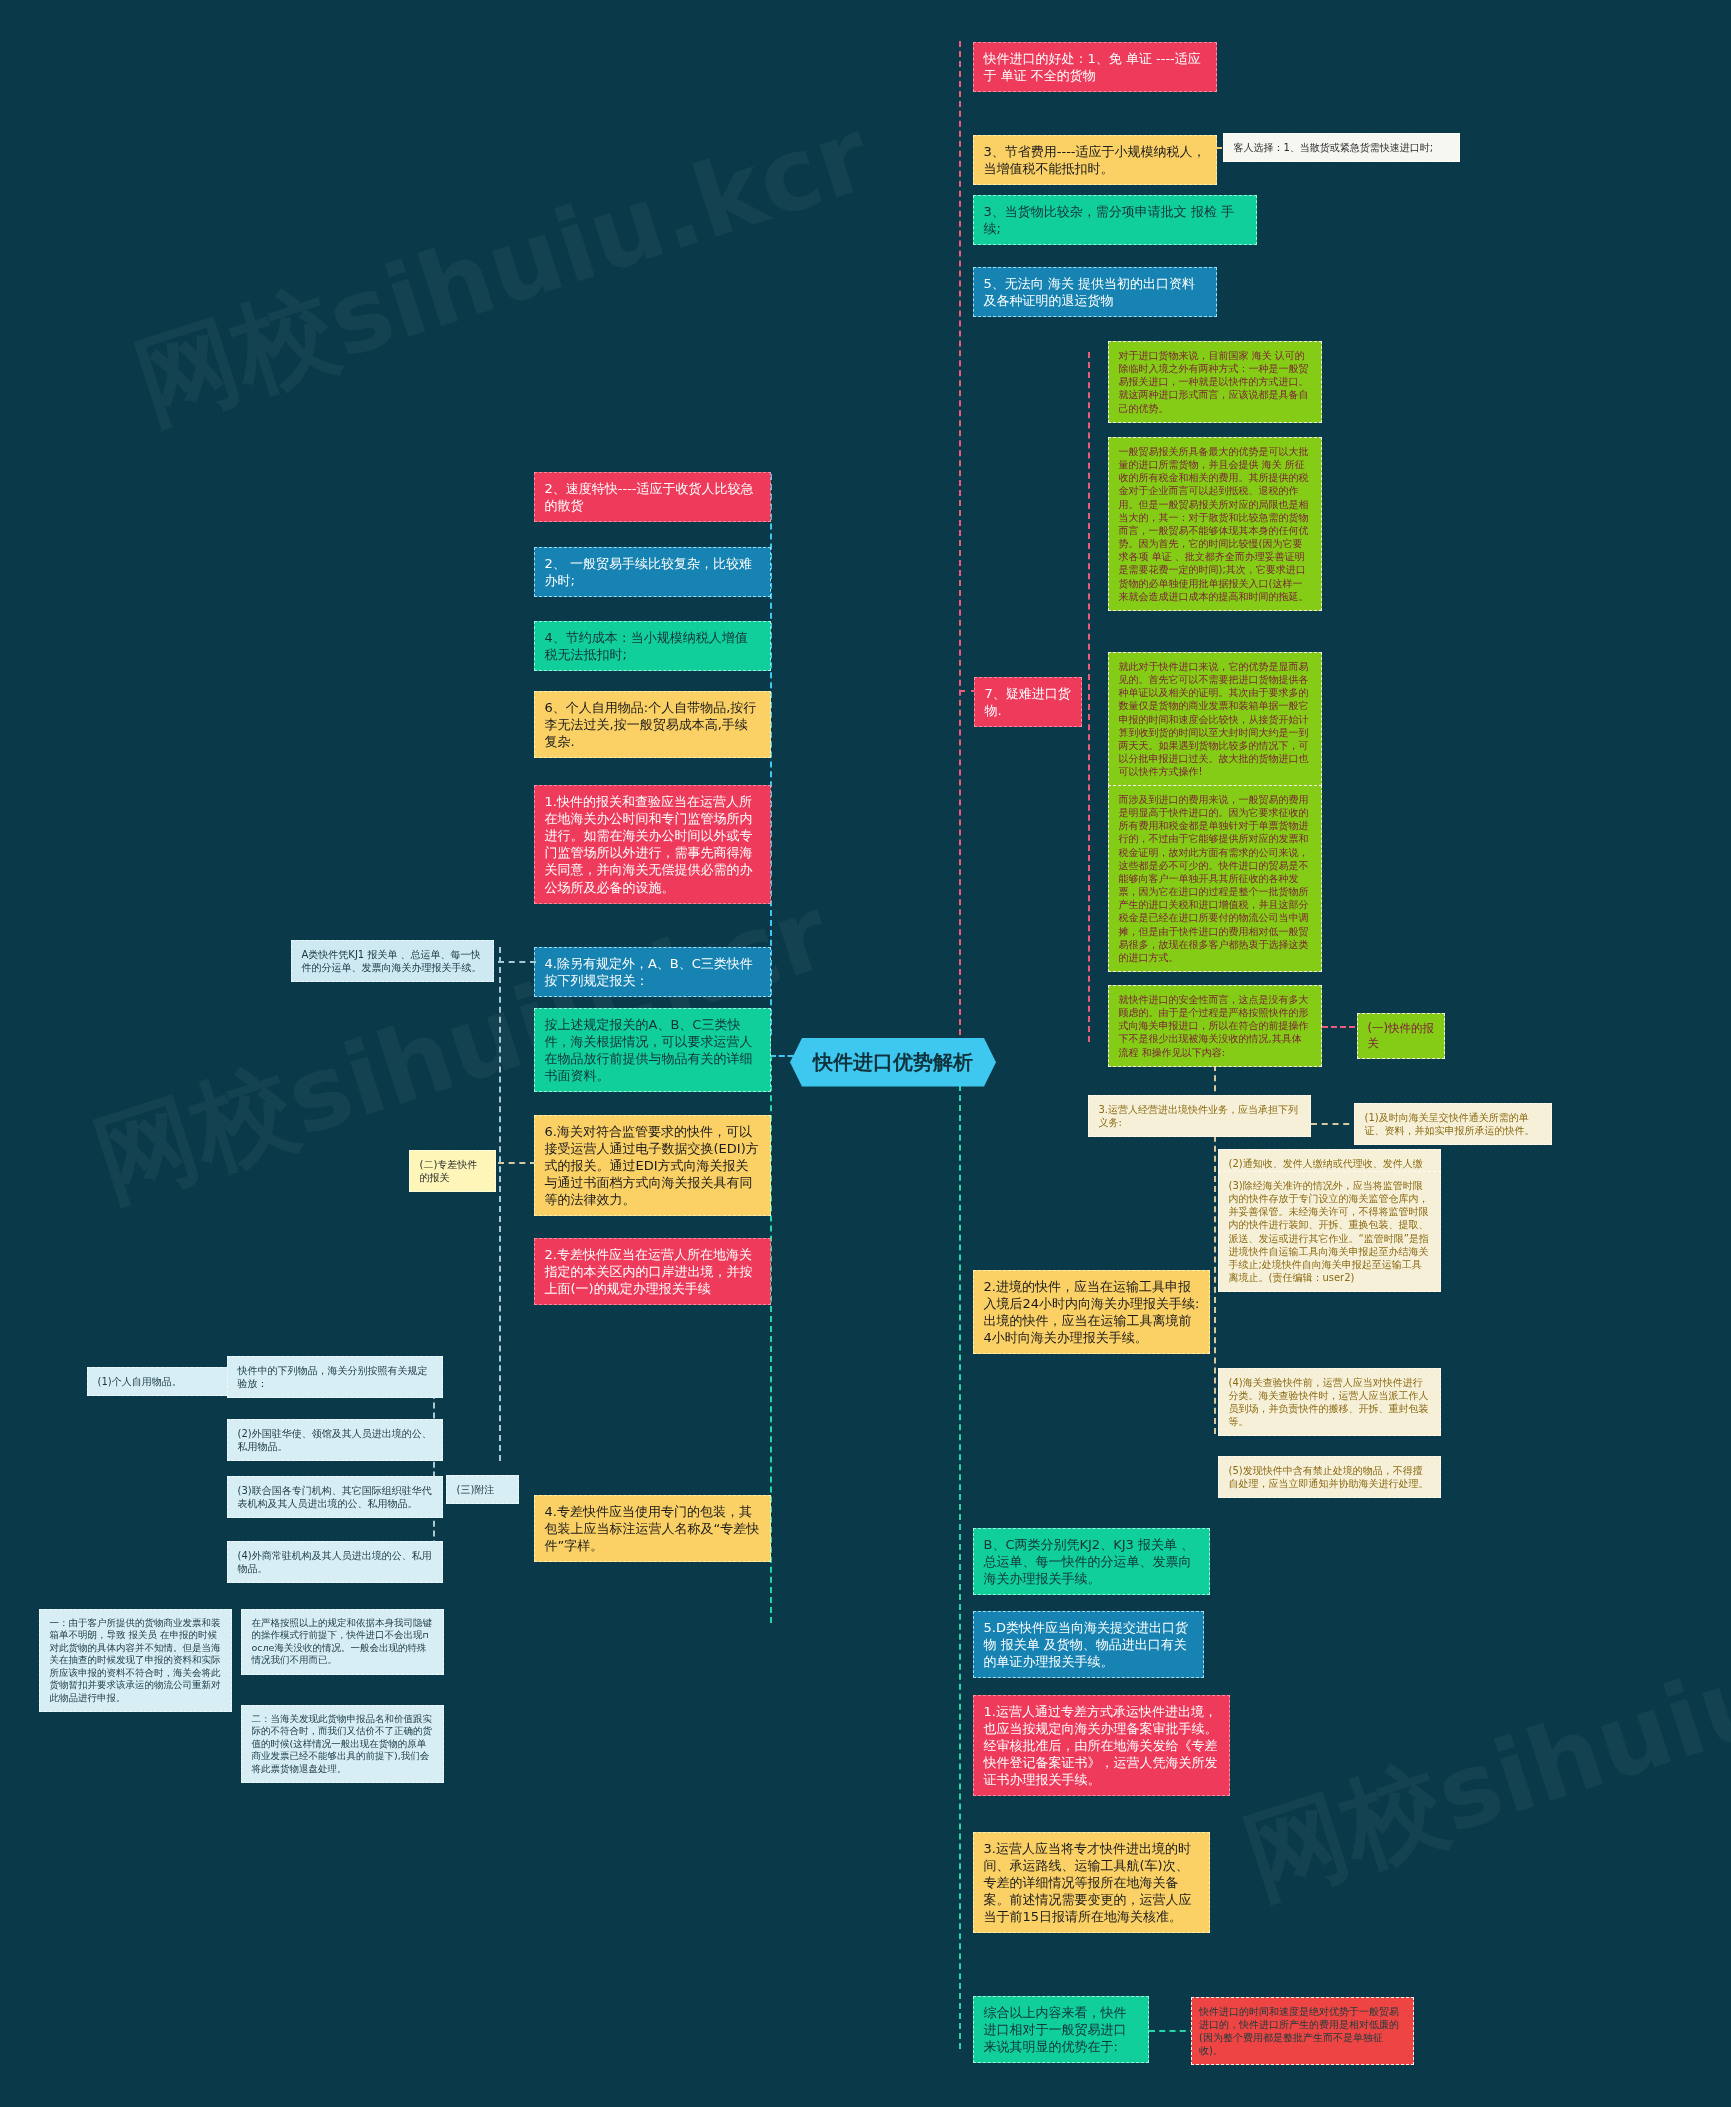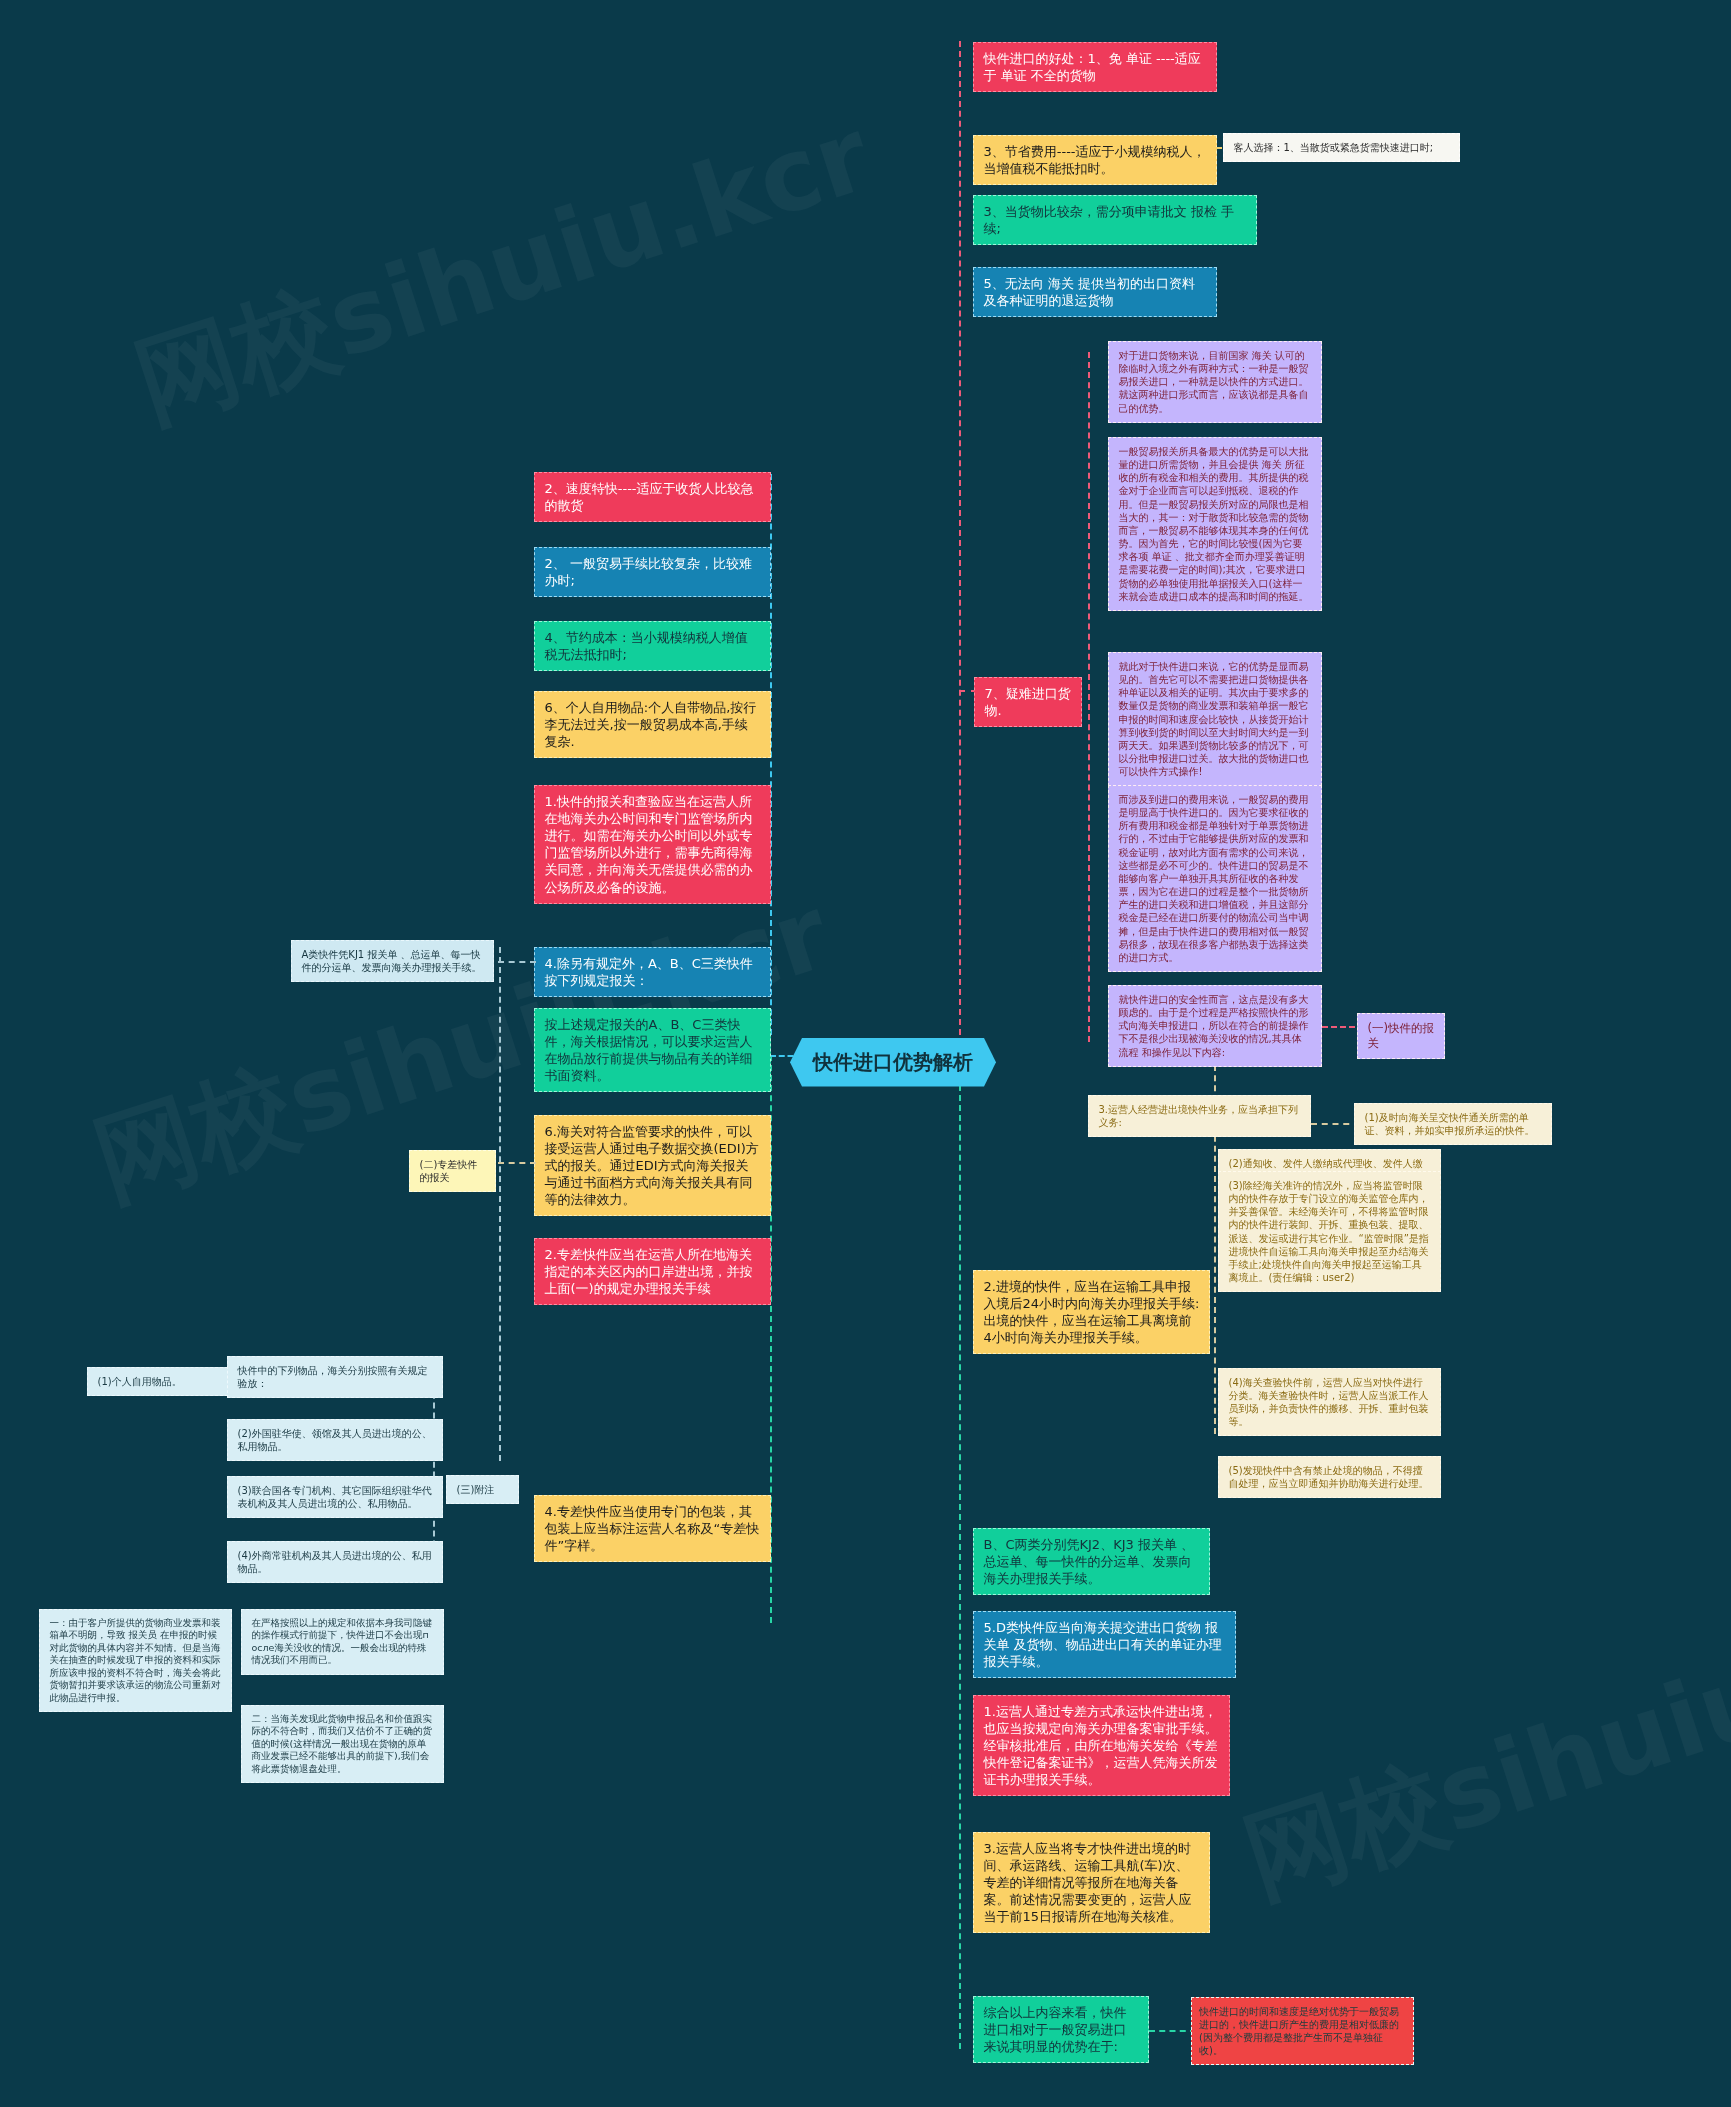--- a/index.html
+++ b/index.html
@@ -25,7 +25,7 @@
   .blue   {background:#1683b3;color:#ffffff;border-color:#9fdcf5;}
   .lightyellow{background:#fdf6b8;color:#2a2a2a;border-color:#fffde2;}
   .cream  {background:#f7f0d8;color:#8a6a12;border-color:#fffaed;}
-  .palepink{background:#c4b5fd;color:#7d2239;border-color:#ffeef3;}
+  .palepink{background:#84cc16;color:#7d2239;border-color:#ffeef3;}
   .paleblue{background:#d8eef5;color:#1b3a44;border-color:#eef9fd;}
   .paleblue2{background:#cfe9f2;color:#163640;border-color:#eaf7fc;}
   .white  {background:#f7f7f2;color:#2a2a2a;border-color:#ffffff;}

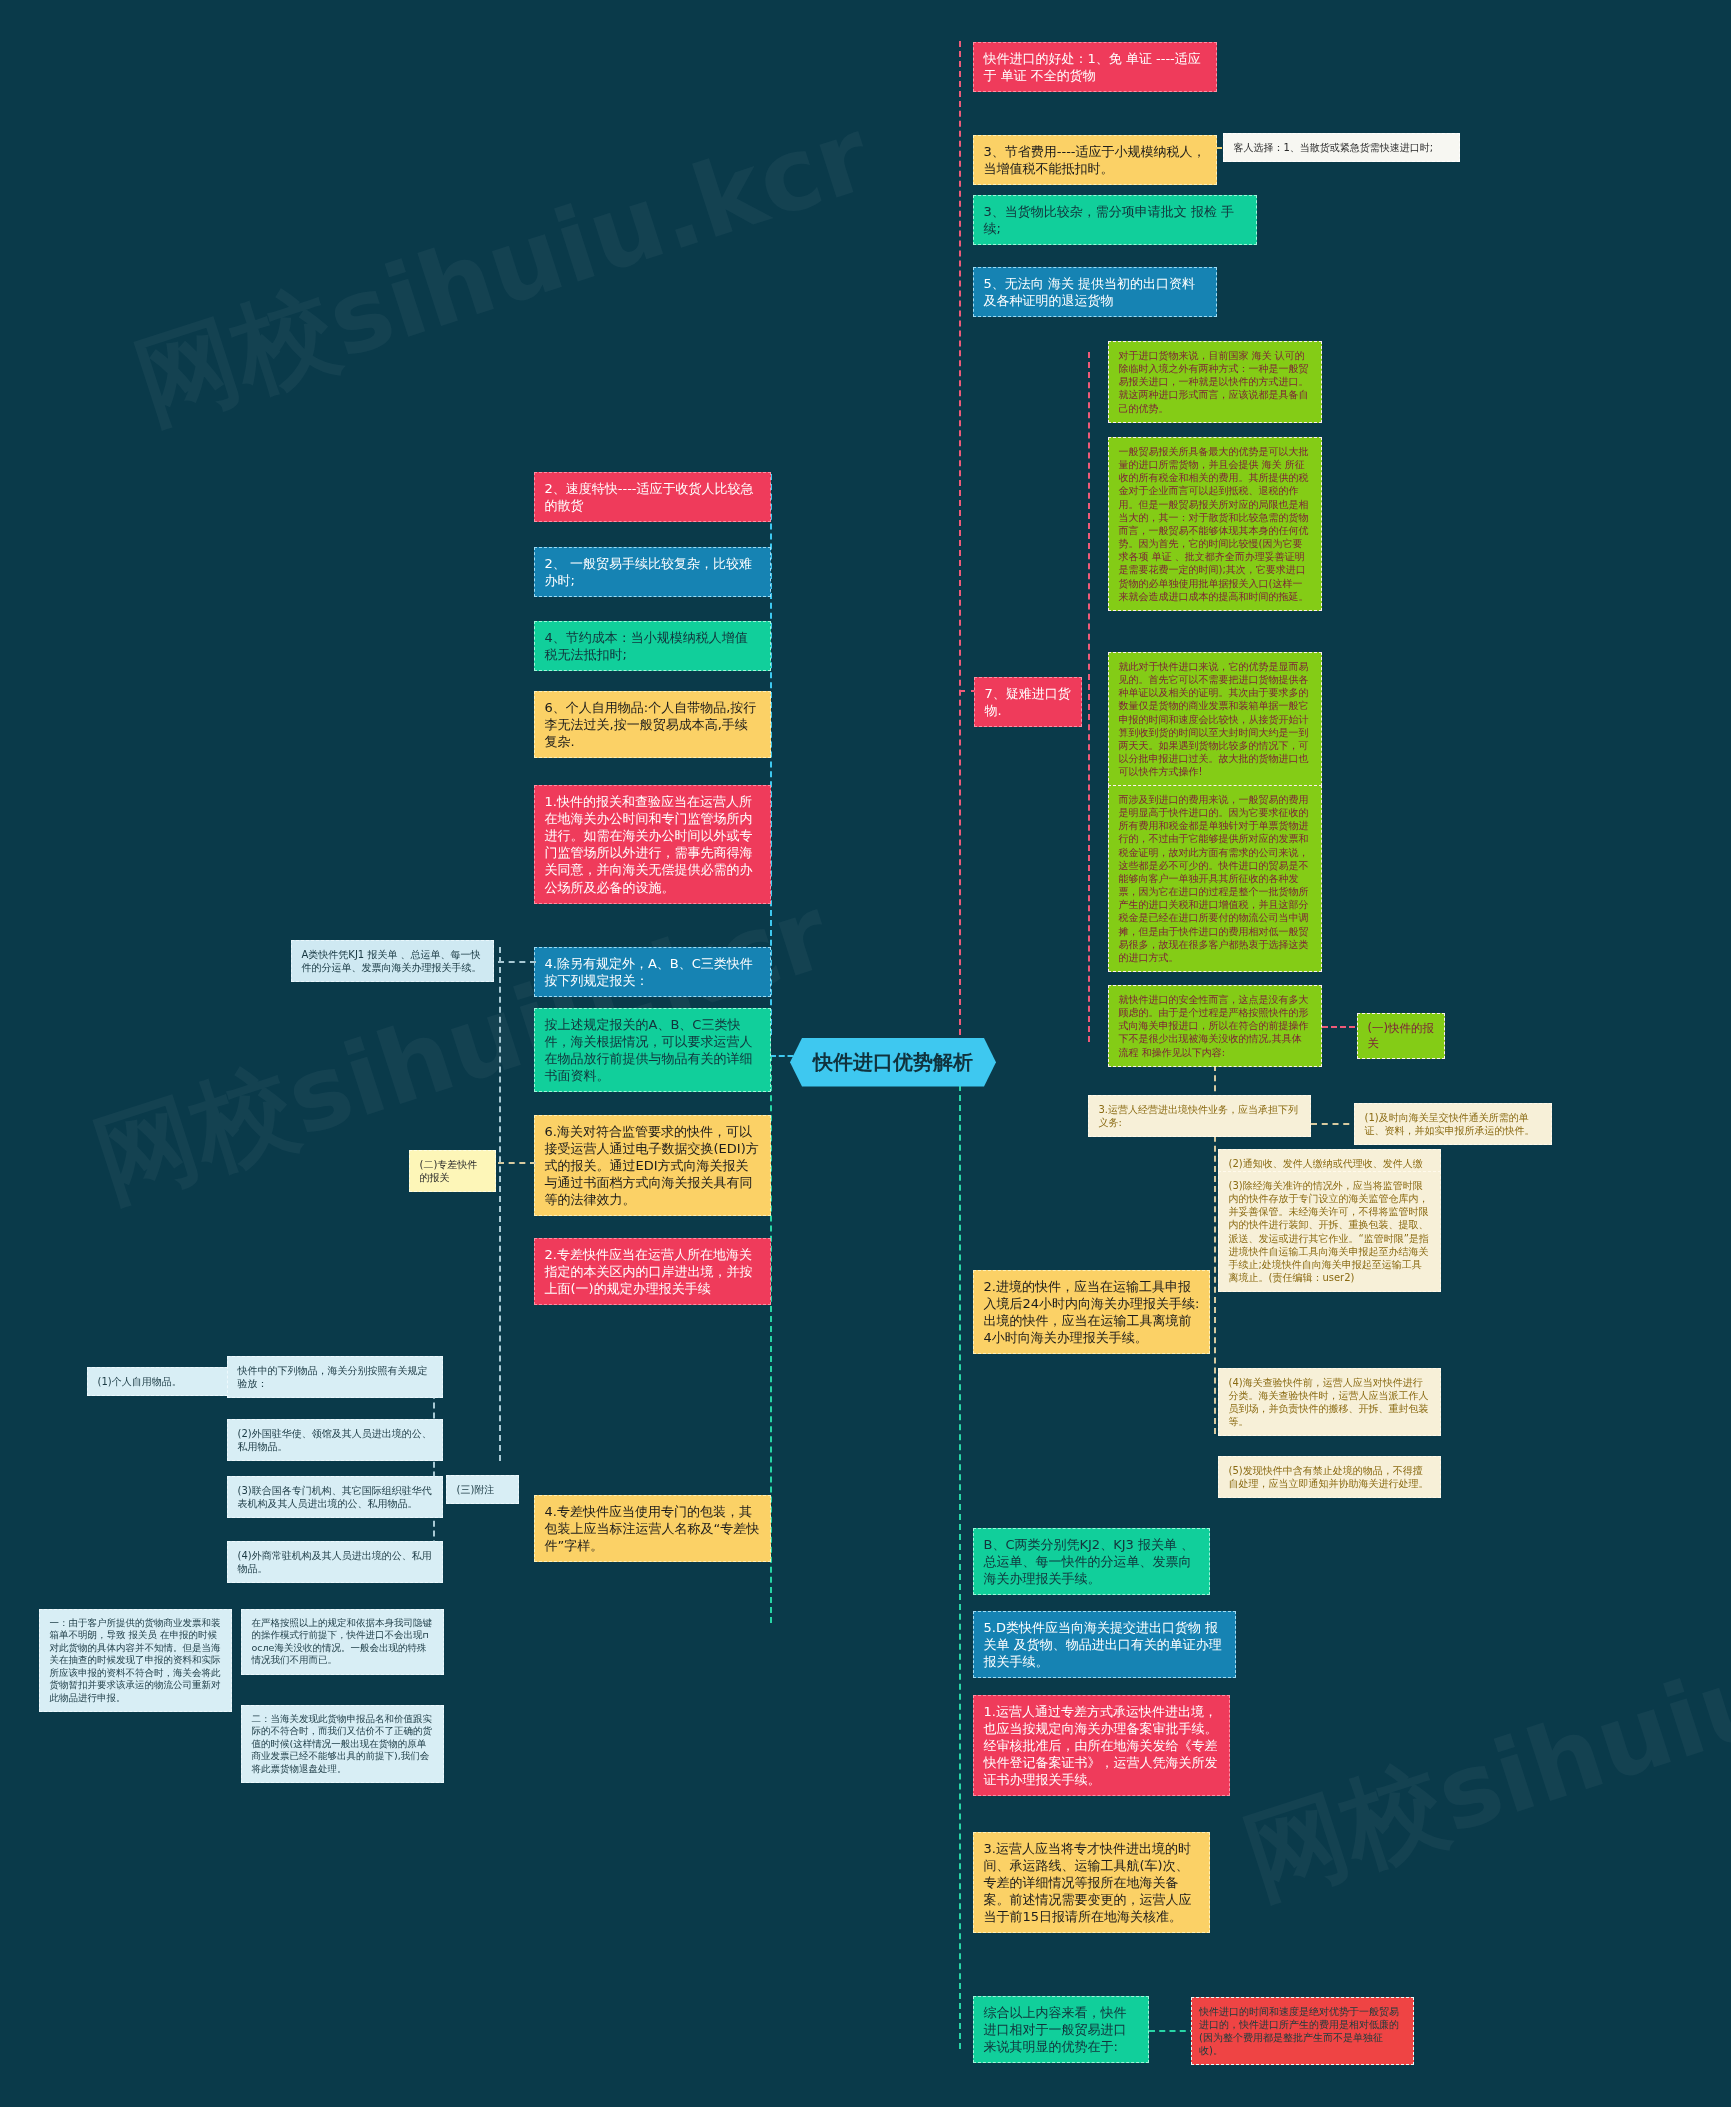--- a/index.html
+++ b/index.html
@@ -135,7 +135,7 @@
 
   <div class="node yellow" style="left:973px;top:1270px;width:237px;font-size:13px;">2.进境的快件，应当在运输工具申报入境后24小时内向海关办理报关手续:出境的快件，应当在运输工具离境前4小时向海关办理报关手续。</div>
   <div class="node green" style="left:973px;top:1528px;width:237px;font-size:13px;">B、C两类分别凭KJ2、KJ3 报关单 、总运单、每一快件的分运单、发票向海关办理报关手续。</div>
-  <div class="node blue" style="left:973px;top:1611px;width:263px;font-size:13px;">5.D类快件应当向海关提交进出口货物 报关单 及货物、物品进出口有关的单证办理报关手续。</div>
+  <div class="node blue" style="left:973px;top:1611px;width:231px;font-size:13px;">5.D类快件应当向海关提交进出口货物 报关单 及货物、物品进出口有关的单证办理报关手续。</div>
   <div class="node pink" style="left:973px;top:1695px;width:257px;font-size:13px;">1.运营人通过专差方式承运快件进出境，也应当按规定向海关办理备案审批手续。经审核批准后，由所在地海关发给《专差快件登记备案证书》，运营人凭海关所发证书办理报关手续。</div>
   <div class="node yellow" style="left:973px;top:1832px;width:237px;font-size:13px;">3.运营人应当将专才快件进出境的时间、承运路线、运输工具航(车)次、专差的详细情况等报所在地海关备案。前述情况需要变更的，运营人应当于前15日报请所在地海关核准。</div>
   <div class="node green" style="left:973px;top:1996px;width:176px;font-size:13px;">综合以上内容来看，快件进口相对于一般贸易进口来说其明显的优势在于:</div>

